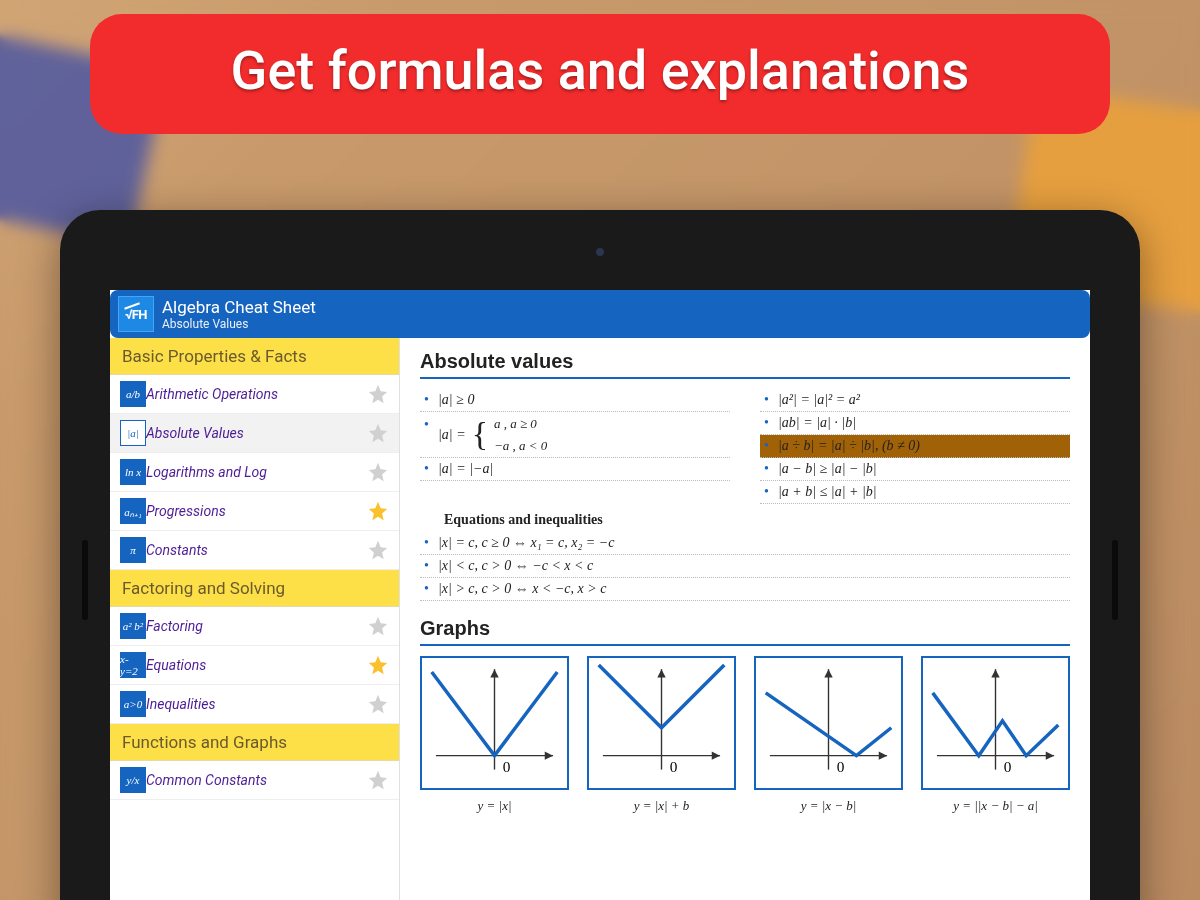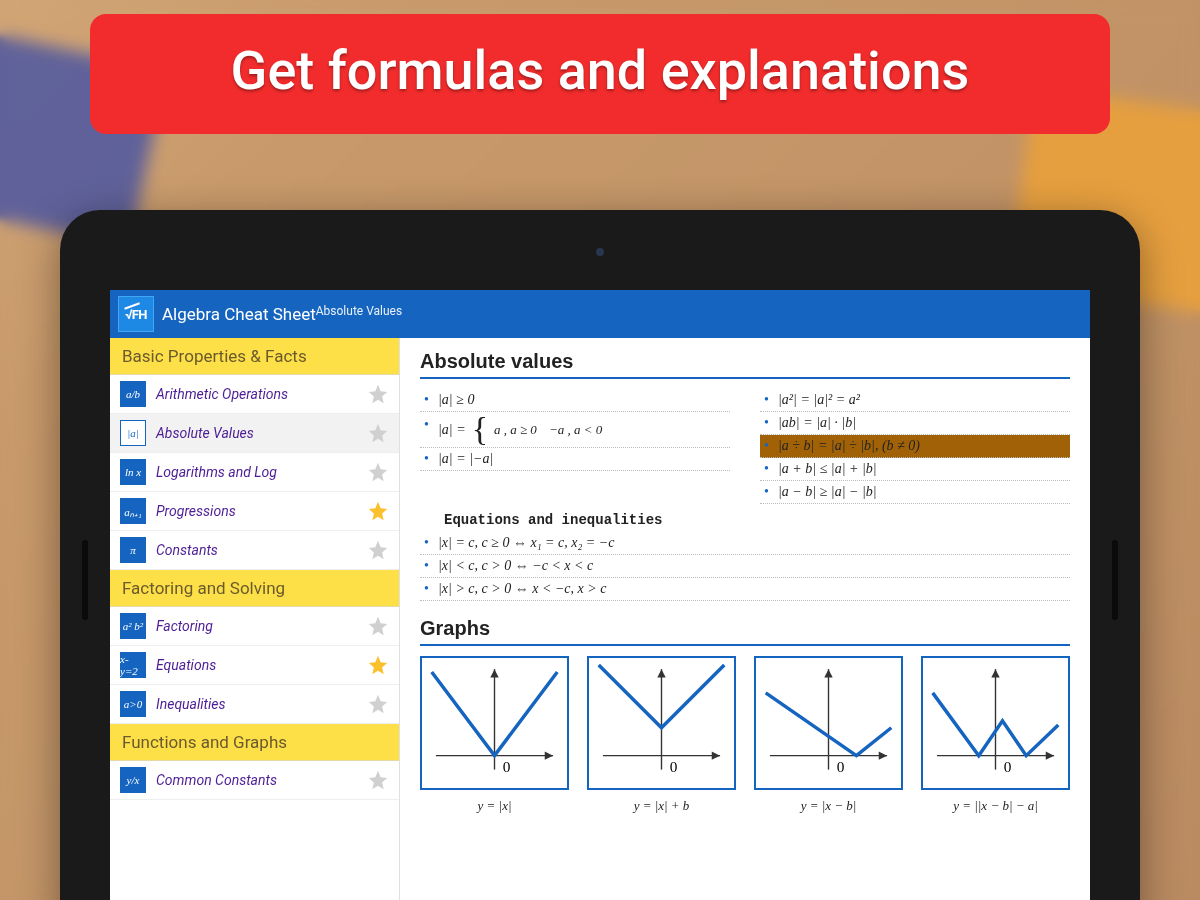--- a/index.html
+++ b/index.html
@@ -22,7 +22,7 @@
   transform: translateX(-50%);
   width: 1020px;
   background: #f22c2c;
-  border-radius: 16px;
+  border-radius: 32px;
   padding: 26px 40px 32px;
   text-align: center;
   color: #fff;

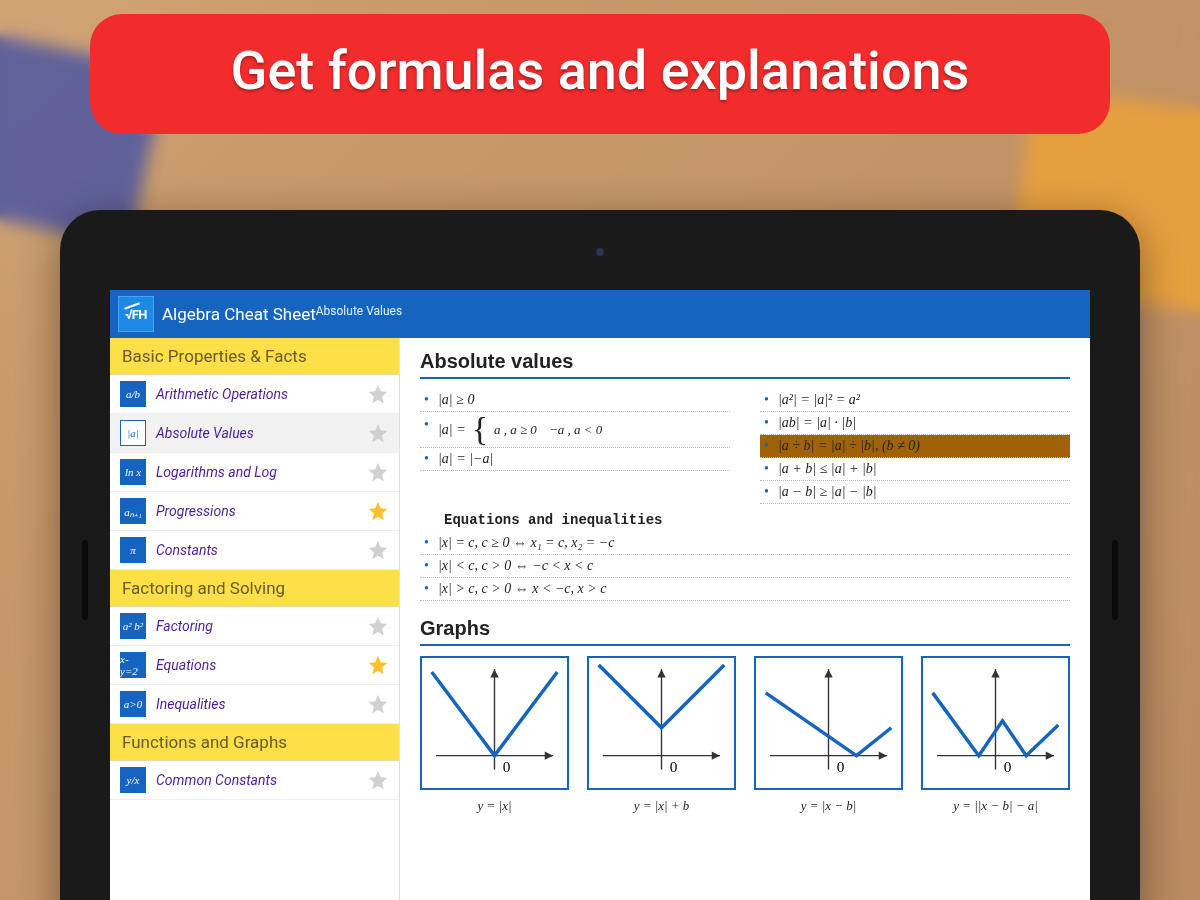--- a/index.html
+++ b/index.html
@@ -67,6 +67,7 @@
   color: #fff;
   padding: 0 8px;
   gap: 8px;
+  border-radius: 8px;
 }
 .app-icon {
   width: 36px; height: 36px;

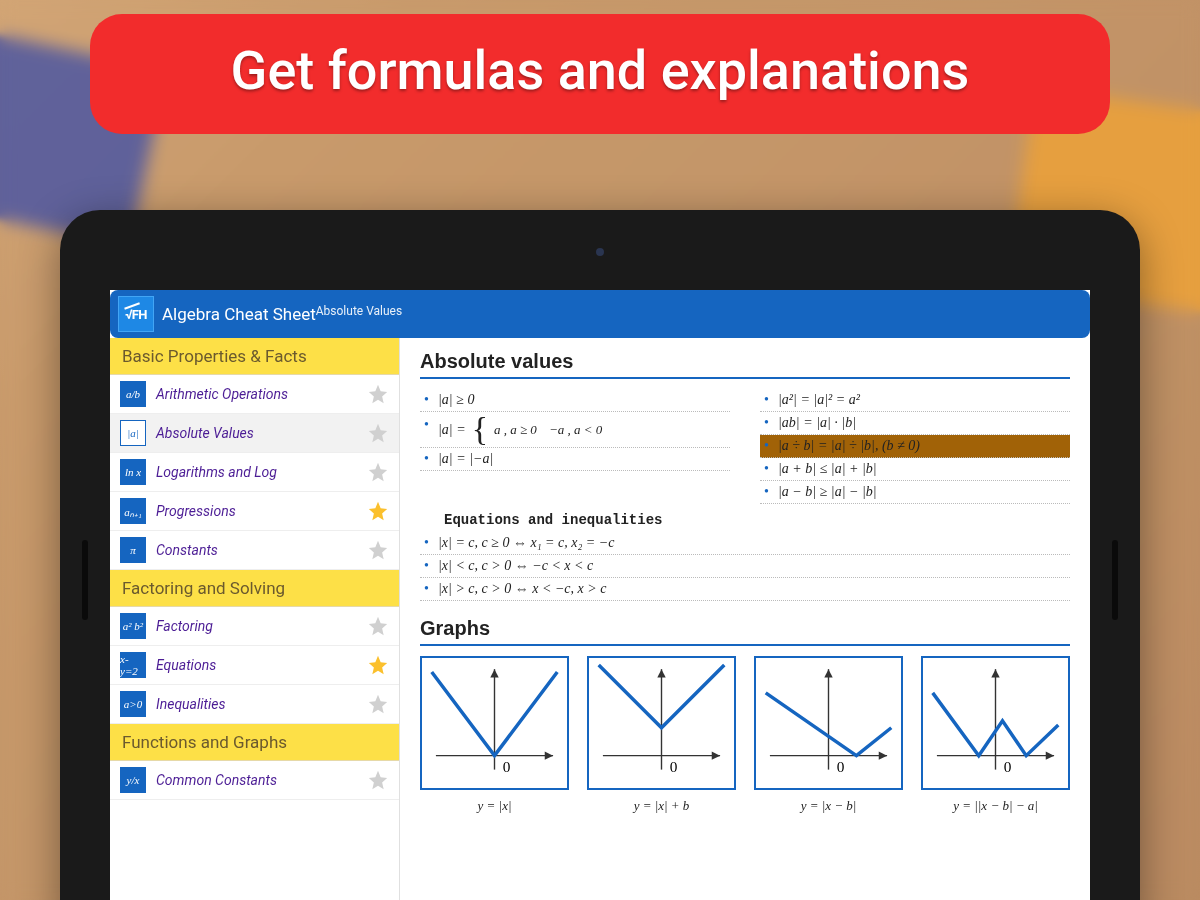--- a/index.html
+++ b/index.html
@@ -79,7 +79,7 @@
 }
 .app-icon::before { content: ""; position: absolute; left: 5px; top: 8px; width: 16px; height: 1.5px; background: #fff; transform: rotate(-20deg);}
 .app-icon-text { font-size: 13px; letter-spacing: -0.5px; }
-.app-titles { display: flex; line-height: 1.2; justify-content: space-between; }
+.app-titles { display: flex; flex-direction: column; line-height: 1.2; justify-content: space-between; }
 .app-title { font-size: 17px; }
 .app-subtitle { font-size: 12px; opacity: 0.9; }
 

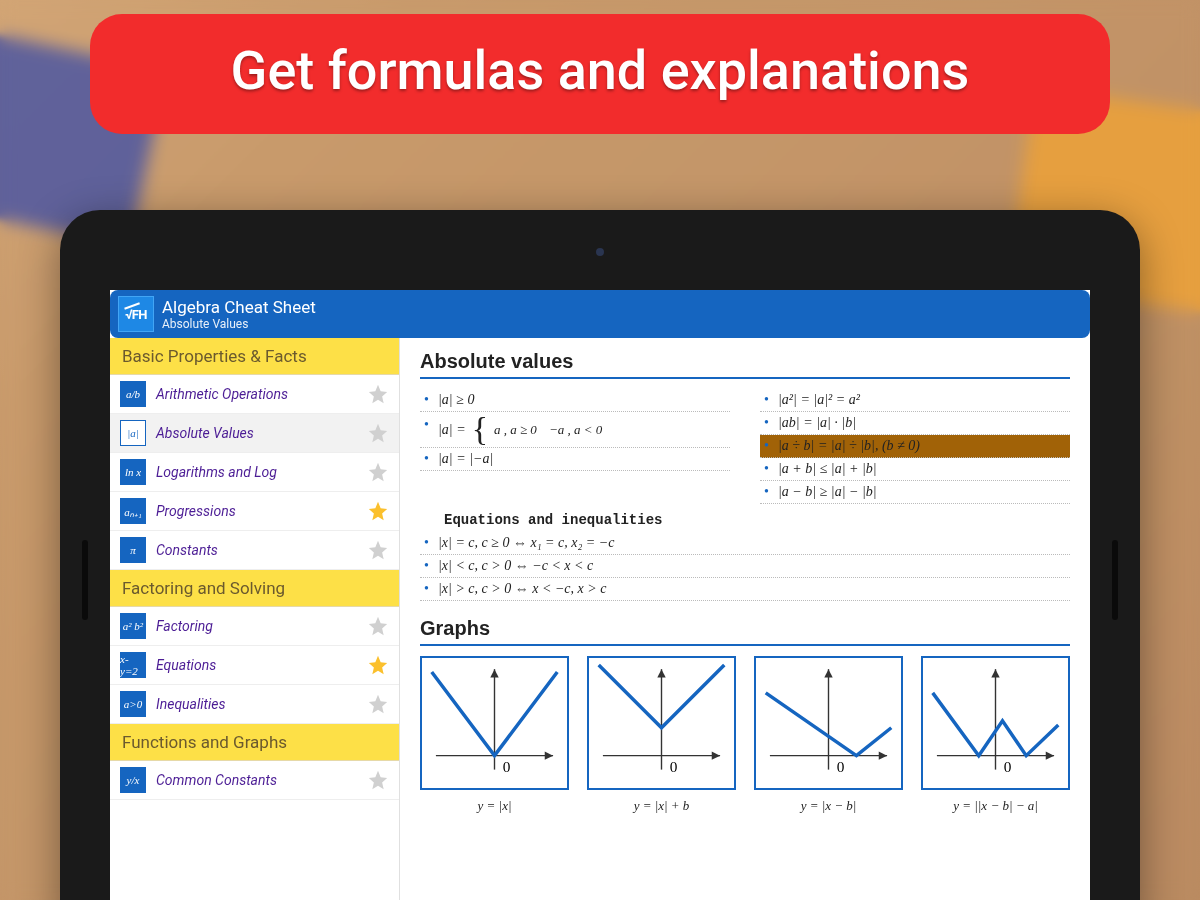--- a/index.html
+++ b/index.html
@@ -97,7 +97,6 @@
   align-items: center;
   padding: 6px 10px;
   border-bottom: 1px solid #eee;
-  gap: 10px;
   cursor: pointer;
   font-size: 14px;
 }

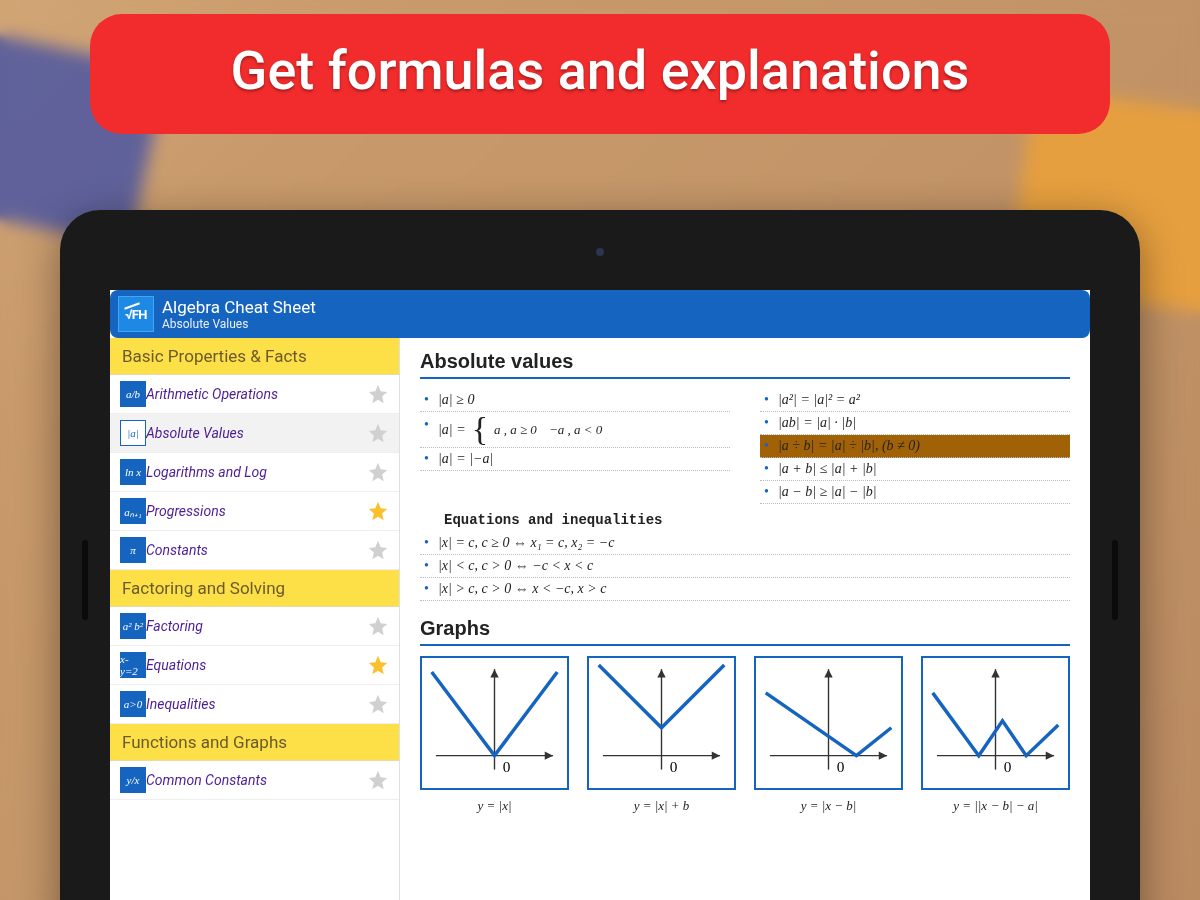--- a/index.html
+++ b/index.html
@@ -145,7 +145,7 @@
 .formula-row.tall { line-height: 1.5; padding-top: 2px; padding-bottom: 2px;}
 .brace-row { display: flex; align-items: center; gap: 6px; }
 .brace { font-size: 34px; line-height: 0.9; font-family: serif; font-style: normal; }
-.brace-cases { display: flex; flex-direction: row; font-size: 13px; gap: 12px; justify-content: center;}
+.brace-cases { display: flex; flex-direction: column; font-size: 13px; gap: 2px; justify-content: center;}
 
 .graphs-grid { display: flex; gap: 18px; margin-top: 6px; }
 .graph-item { flex: 1; text-align: center; }

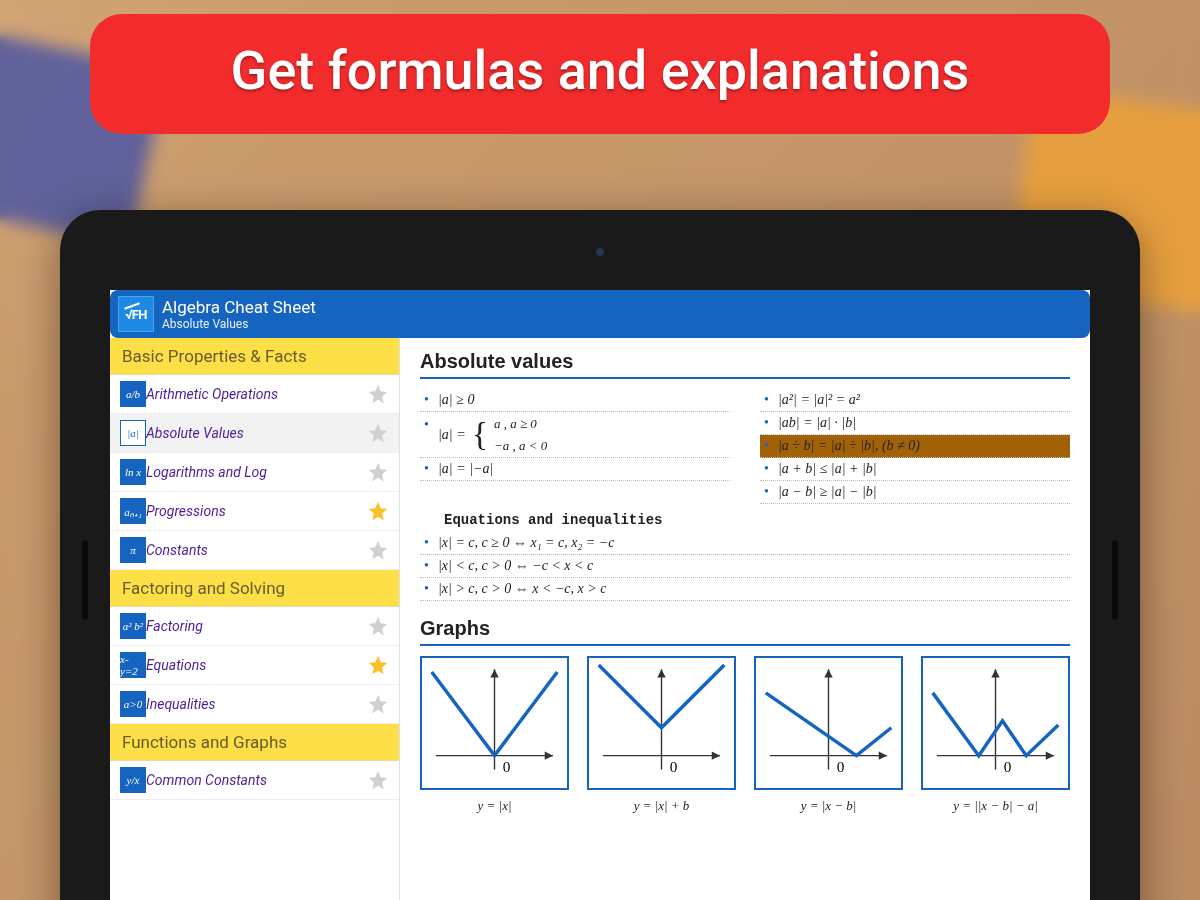--- a/index.html
+++ b/index.html
@@ -274,8 +274,8 @@
               <div class="formula-row">|a²| = |a|² = a²</div>
               <div class="formula-row">|ab| = |a| · |b|</div>
               <div class="formula-row highlight">|a ÷ b| = |a| ÷ |b|,  (b ≠ 0)</div>
+              <div class="formula-row">|a − b| ≥ |a| − |b|</div>
               <div class="formula-row">|a + b| ≤ |a| + |b|</div>
-              <div class="formula-row">|a − b| ≥ |a| − |b|</div>
             </div>
           </div>
           <h3>Equations and inequalities</h3>

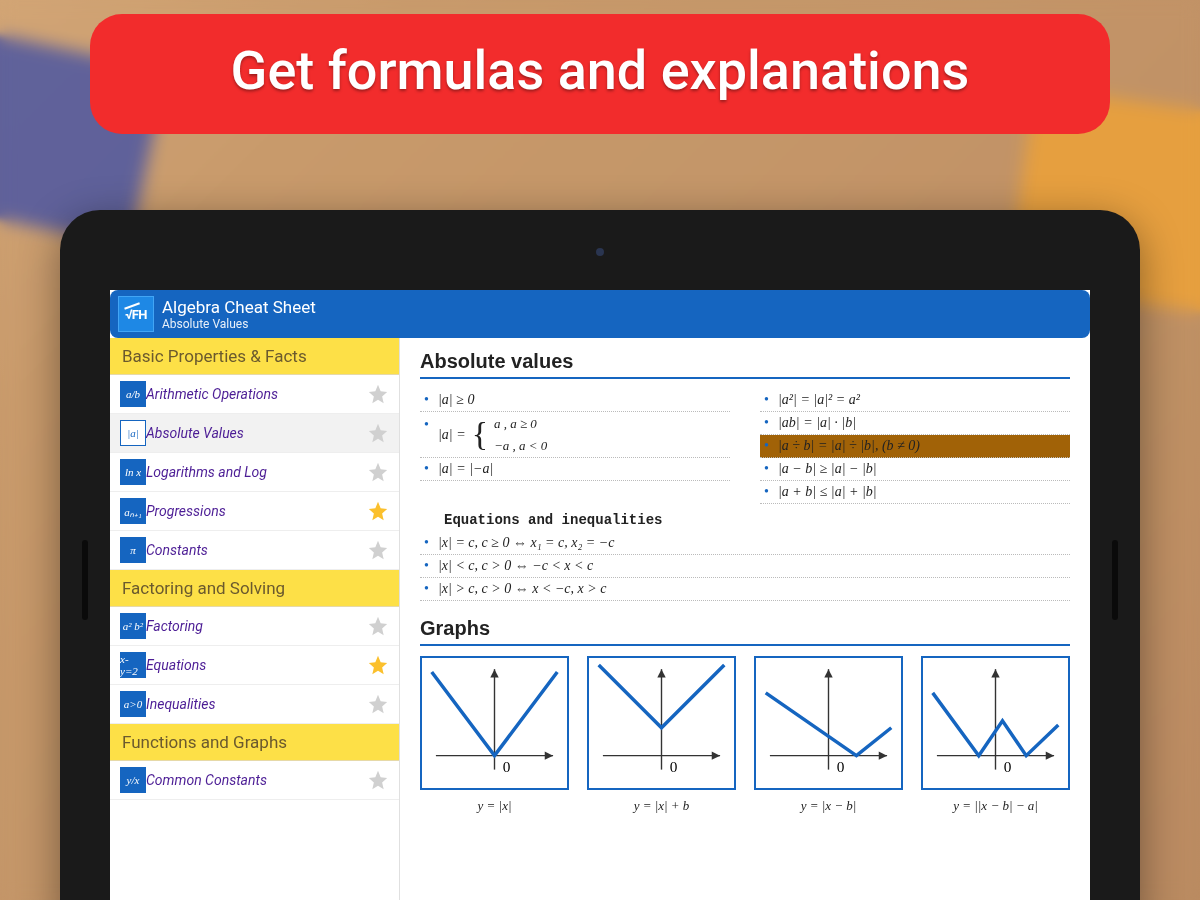--- a/index.html
+++ b/index.html
@@ -124,7 +124,7 @@
   color: #222;
 }
 .content h2 { font-size: 20px; font-weight: bold; border-bottom: 2px solid #1565c0; padding-bottom: 4px; margin-bottom: 10px; font-family: -apple-system, sans-serif;}
-.content h3 { font-size: 14px; font-weight: bold; margin: 8px 0 4px; font-family: Liberation Mono, monospace; padding-left: 24px; }
+.content h3 { font-size: 14px; font-weight: bold; margin: 8px 0 4px; font-family: Liberation Serif, serif; padding-left: 24px; }
 .formula-cols { display: flex; gap: 30px; }
 .formula-col { flex: 1; }
 .formula-row {

